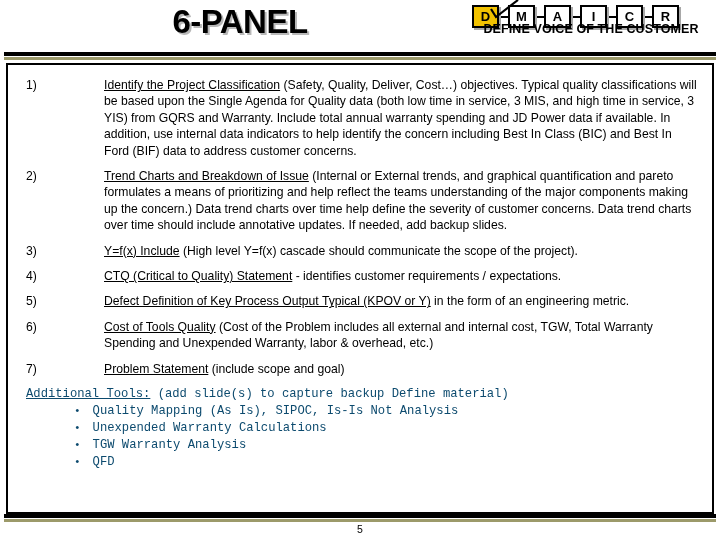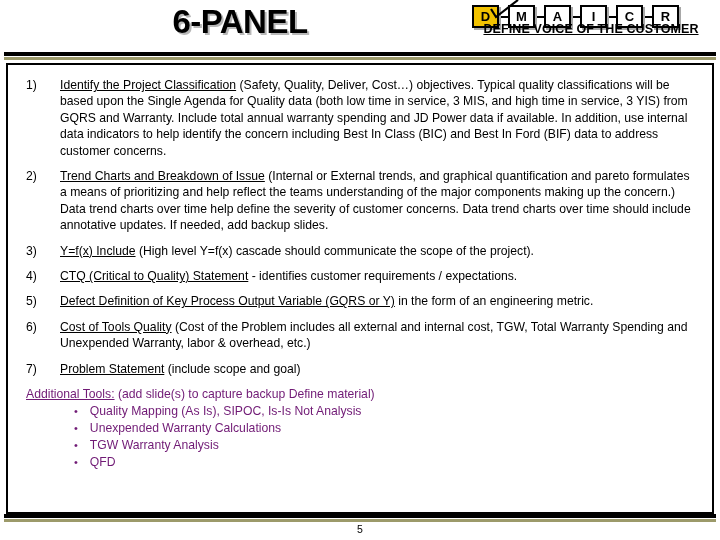--- a/index.html
+++ b/index.html
@@ -98,7 +98,6 @@
     letter-spacing: 0.1px;
     white-space: nowrap;
     font-family: "Liberation Sans", sans-serif;
-    text-decoration: underline;
   }
 
   

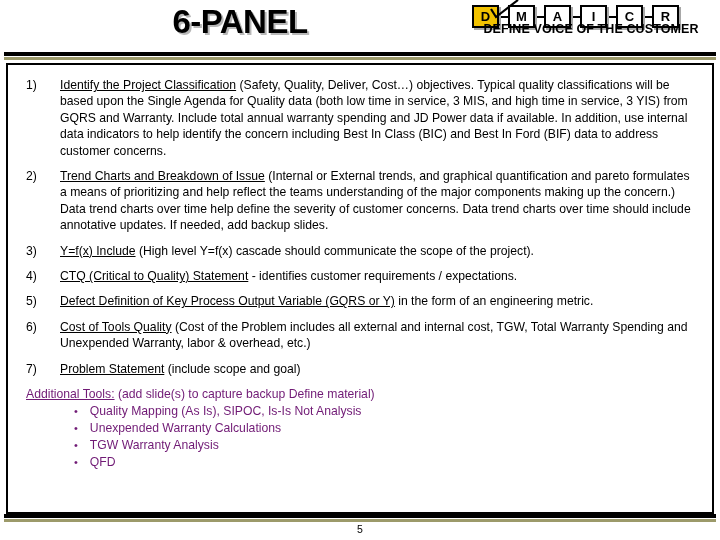--- a/index.html
+++ b/index.html
@@ -169,6 +169,7 @@
     flex: 1 1 auto;
     padding-right: 6px;
     text-align: left;
+    margin-left: 44px;
   }
   .req-lead {
     text-decoration: underline;

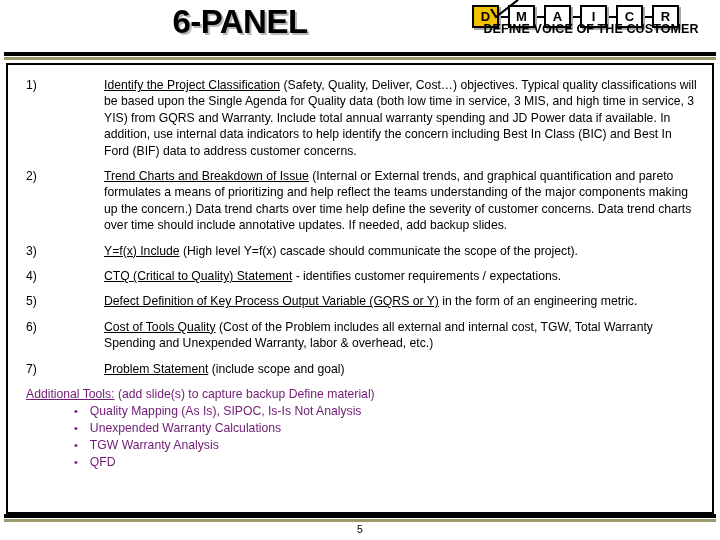--- a/index.html
+++ b/index.html
@@ -285,7 +285,7 @@
           </div>
           <div class="req-item">
             <div class="req-num">5)</div>
-            <div class="req-body"><span class="req-lead">Defect Definition of Key Process Output Variable (GQRS or Y)</span><span> in the form of an engineering metric.</span></div>
+            <div class="req-body"><span class="req-lead">Defect Definition of Key Process Output Typical (KPOV or Y)</span><span> in the form of an engineering metric.</span></div>
           </div>
           <div class="req-item">
             <div class="req-num">6)</div>

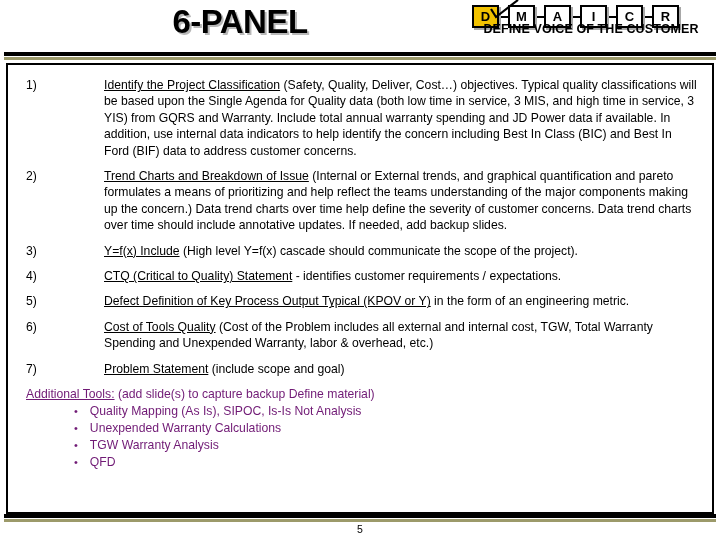--- a/index.html
+++ b/index.html
@@ -179,8 +179,8 @@
     margin: 0 0 0 8px;
     font-size: 12.2px;
     line-height: 16.4px;
-    color: #701a75;
-    font-family: Liberation Sans, sans-serif;
+    color: #0c4a6e;
+    font-family: Liberation Mono, monospace;
   }
   #tools-head-line .tools-label {
     text-decoration: underline;

